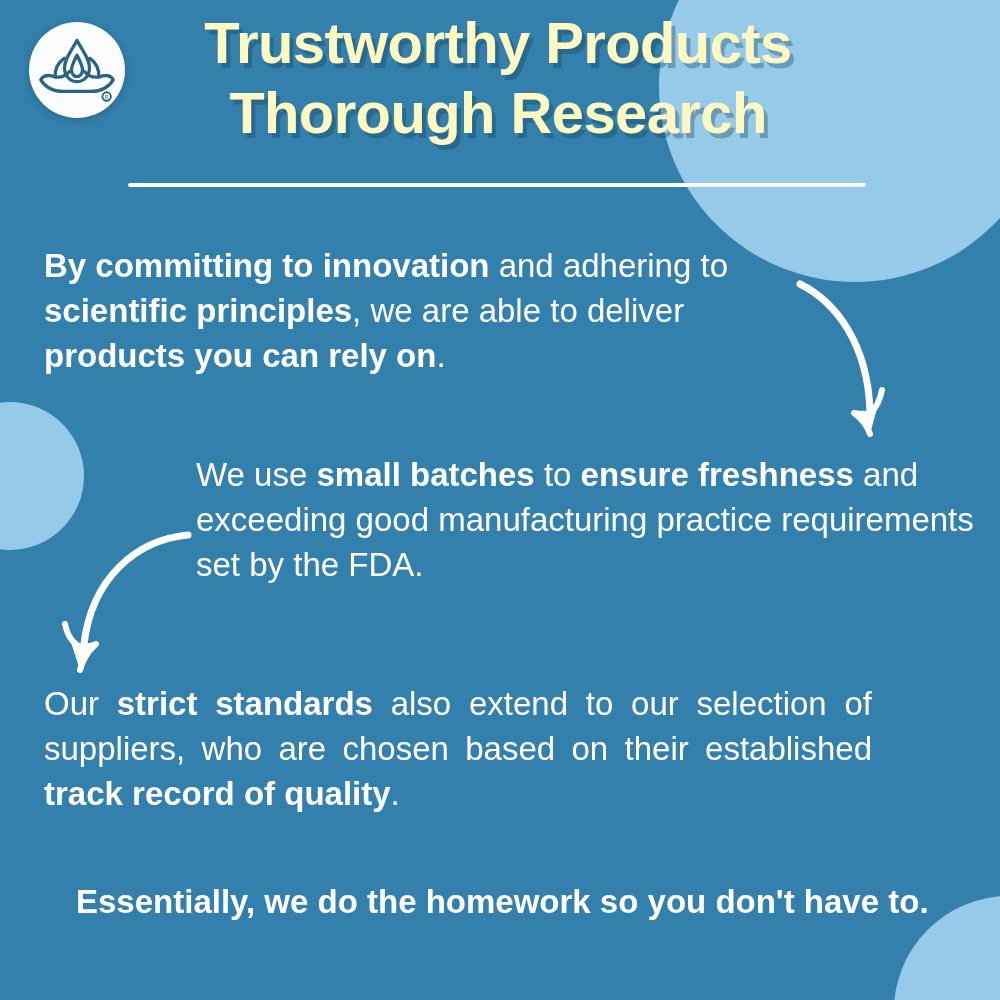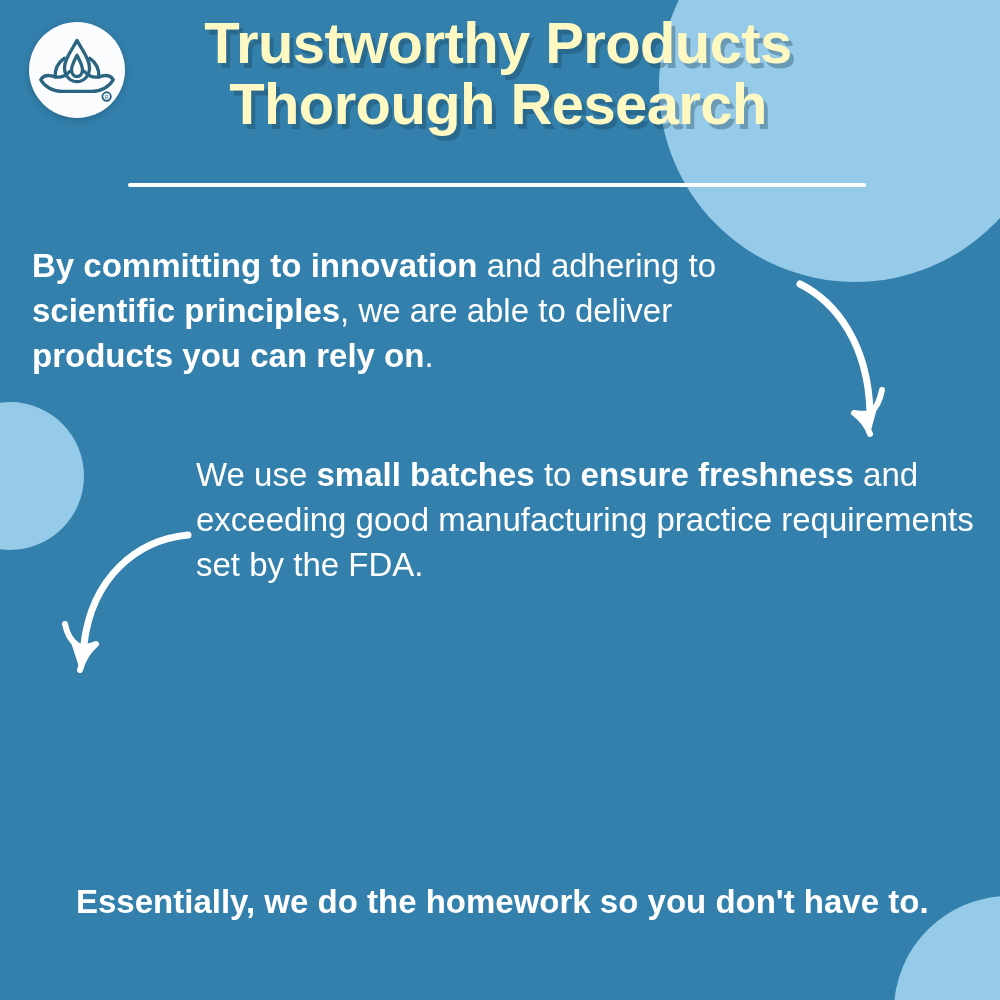--- a/index.html
+++ b/index.html
@@ -76,7 +76,7 @@
     text-shadow: 4px 5px 0 rgba(20,58,80,0.33);
     white-space: nowrap;
   }
-  .title-line + .title-line { margin-top: 4px; }
+  .title-line + .title-line { margin-top: 13px; }
 
   .title-rule {
     position: absolute;

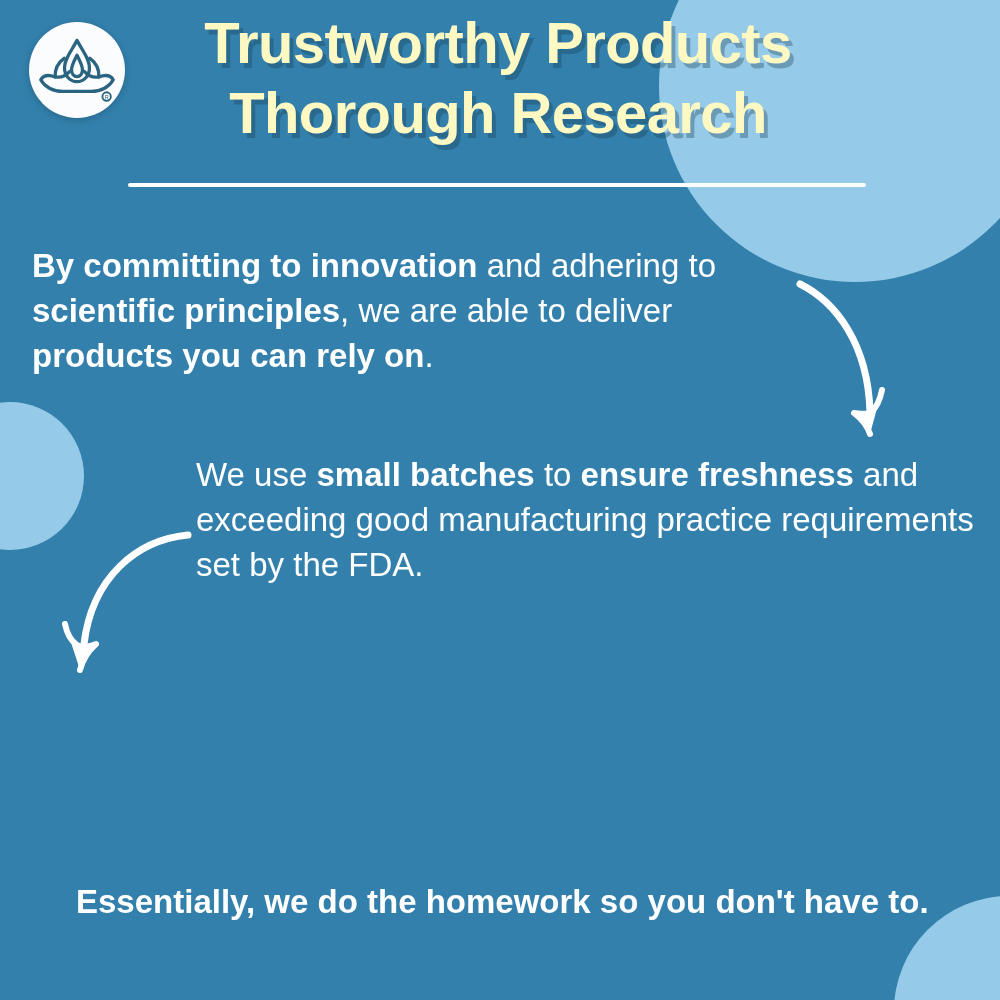--- a/index.html
+++ b/index.html
@@ -98,7 +98,7 @@
   .para b { font-weight: bold; }
 
   .para-1 {
-    left: 32px;
+    left: 44px;
     top: 243px;
     width: 770px;
     text-align: left;

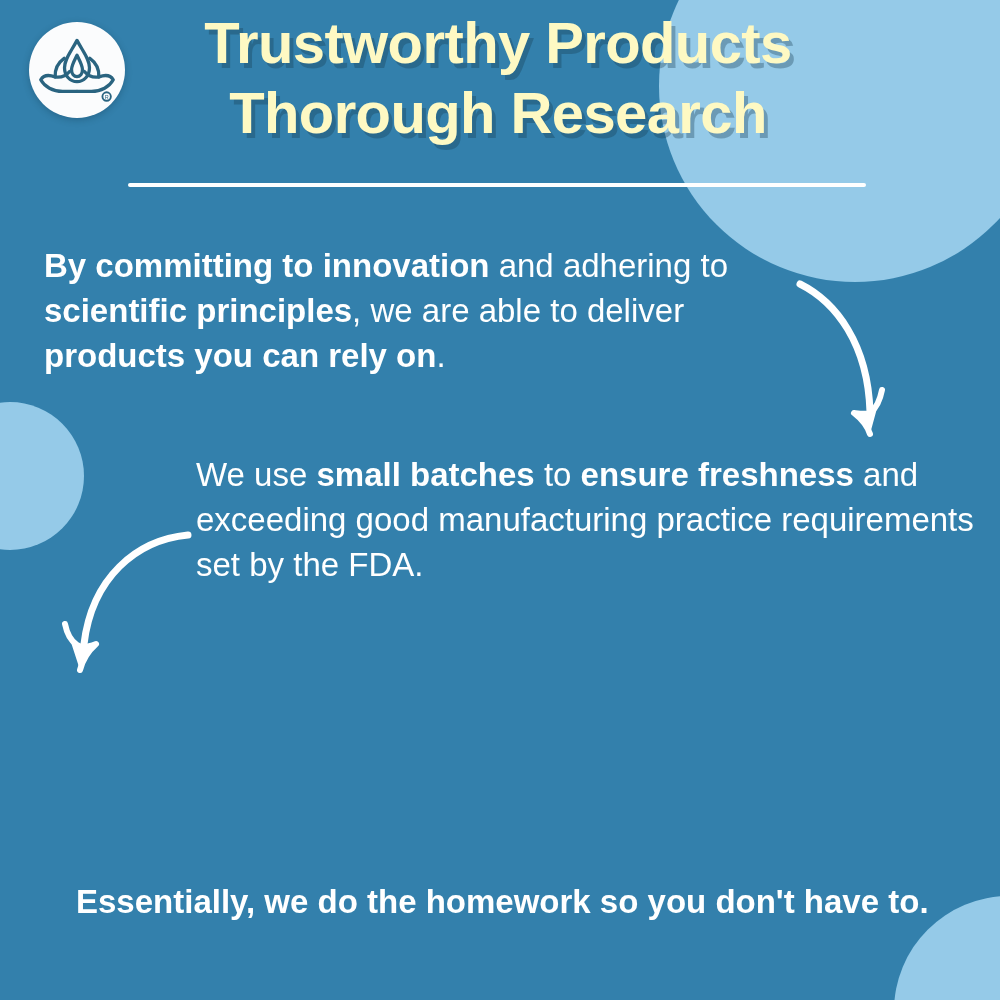--- a/index.html
+++ b/index.html
@@ -198,6 +198,7 @@
     </svg>
   </span>
 
+  <div class="para para-3"><span>Our </span><b>strict standards</b><span> also extend to our selection of suppliers, who are chosen based on their established </span><b>track record of quality</b><span>.</span></div>
 
   <div class="para para-4"><b>Essentially, we do the homework so you don't have to.</b></div>
 

